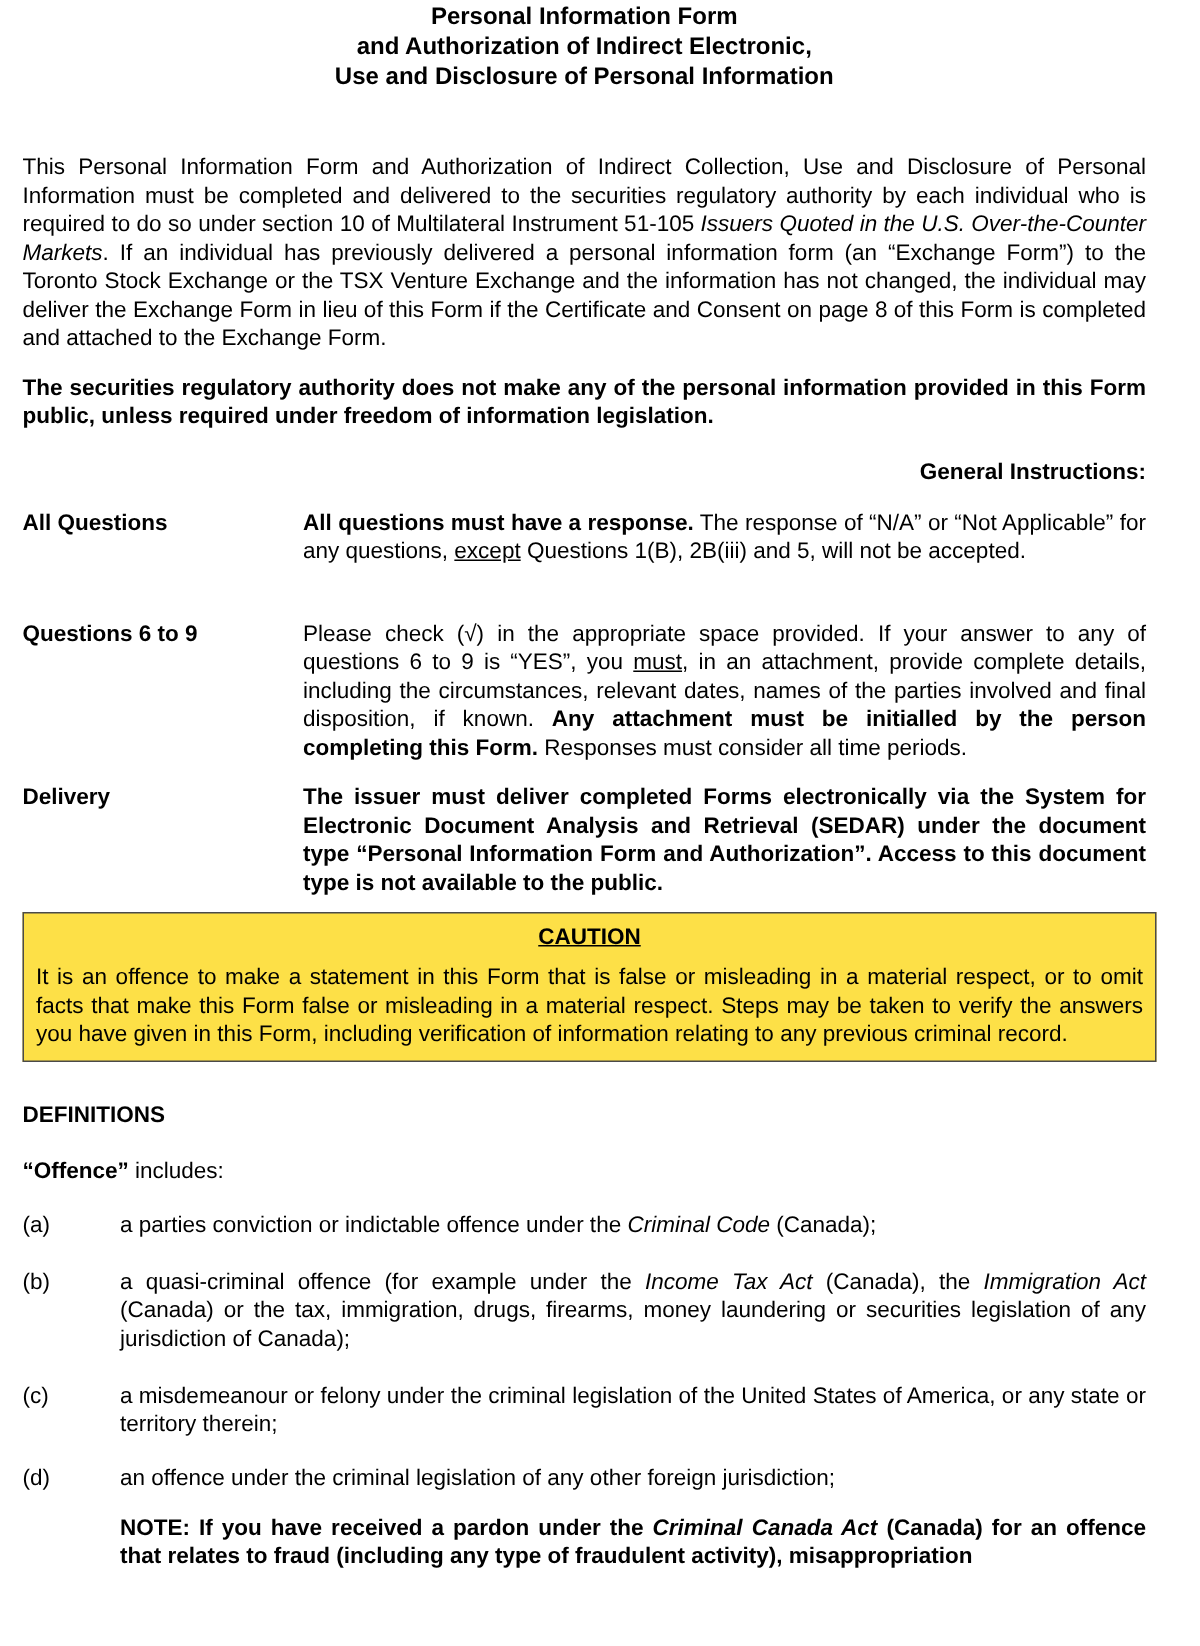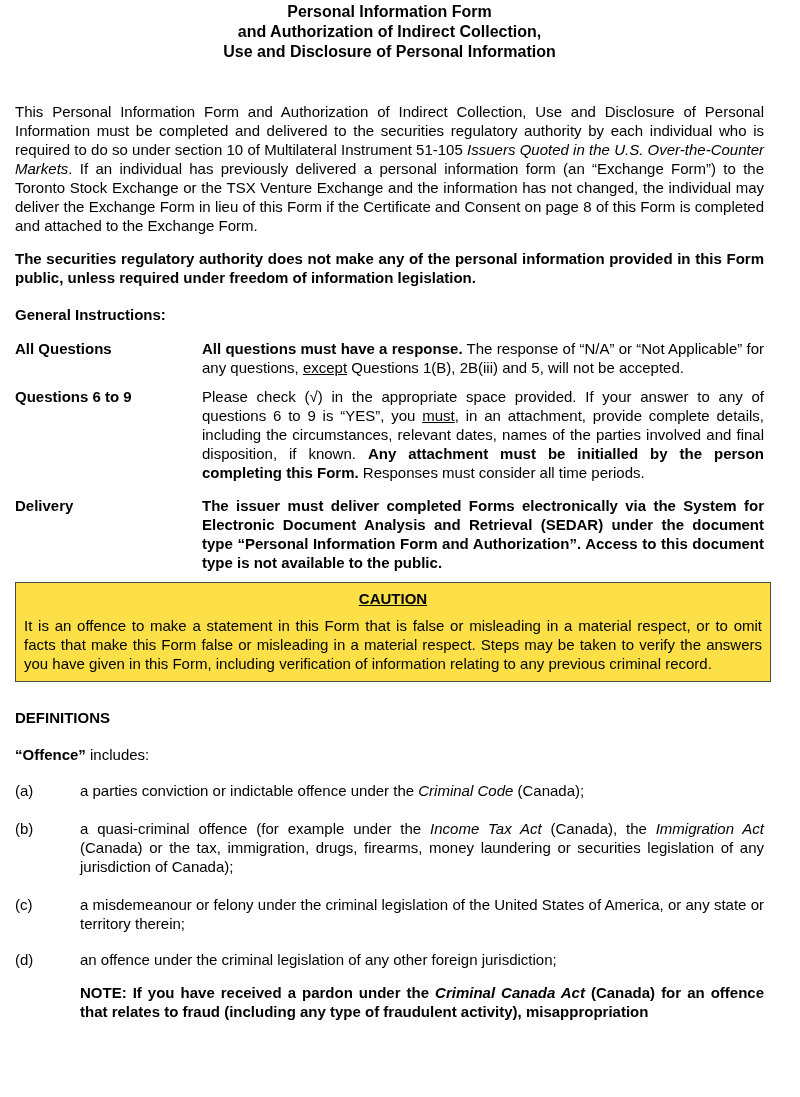--- a/index.html
+++ b/index.html
@@ -53,7 +53,7 @@
 
   <div class="title">
     <div>Personal Information Form</div>
-    <div>and Authorization of Indirect Collection,</div>
+    <div>and Authorization of Indirect Electronic,</div>
     <div>Use and Disclosure of Personal Information</div>
   </div>
 

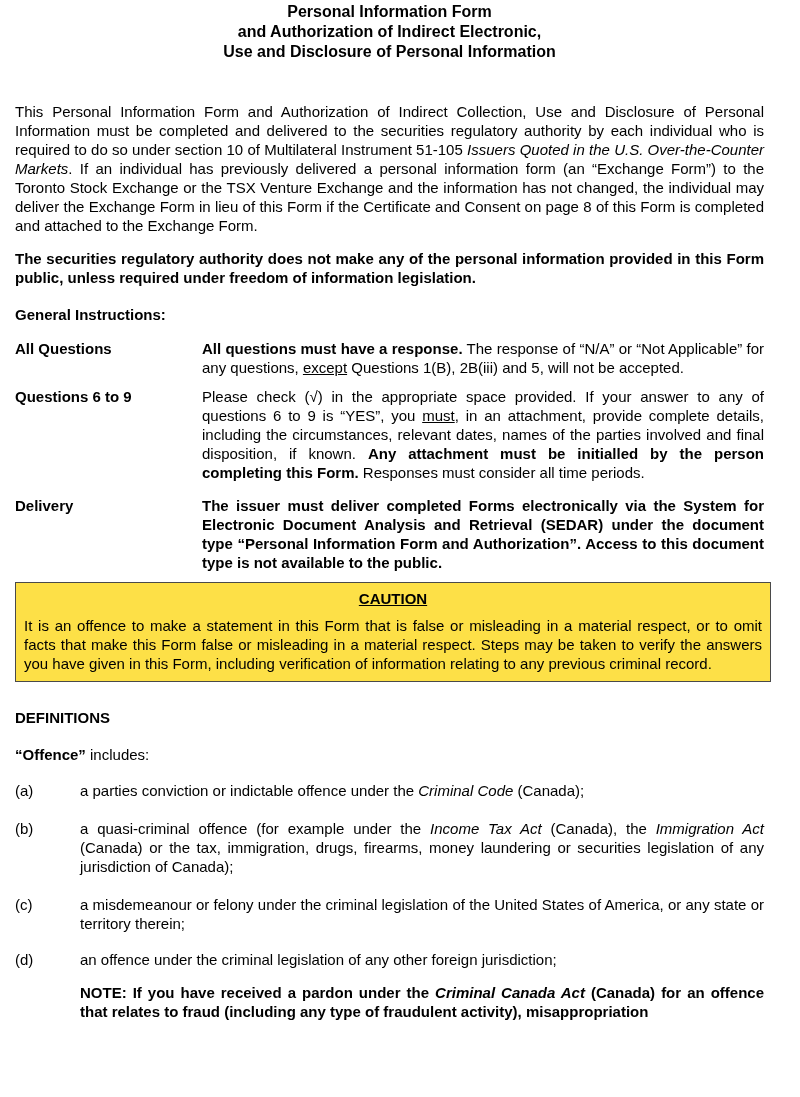--- a/index.html
+++ b/index.html
@@ -19,7 +19,7 @@
   .para { text-align:justify; margin:0; }
   .p-intro   { margin-top:40px; }
   .p-bold    { margin-top:14px; font-weight:bold; }
-  .h-center  { margin-top:18px; text-align:left; font-weight:bold; }
+  .h-center  { margin-top:18px; text-align:right; font-weight:bold; }
   .instr-row { display:grid; grid-template-columns:187px 1fr; }
   .instr-row .label { font-weight:bold; }
   .row-1 { margin-top:15px; }

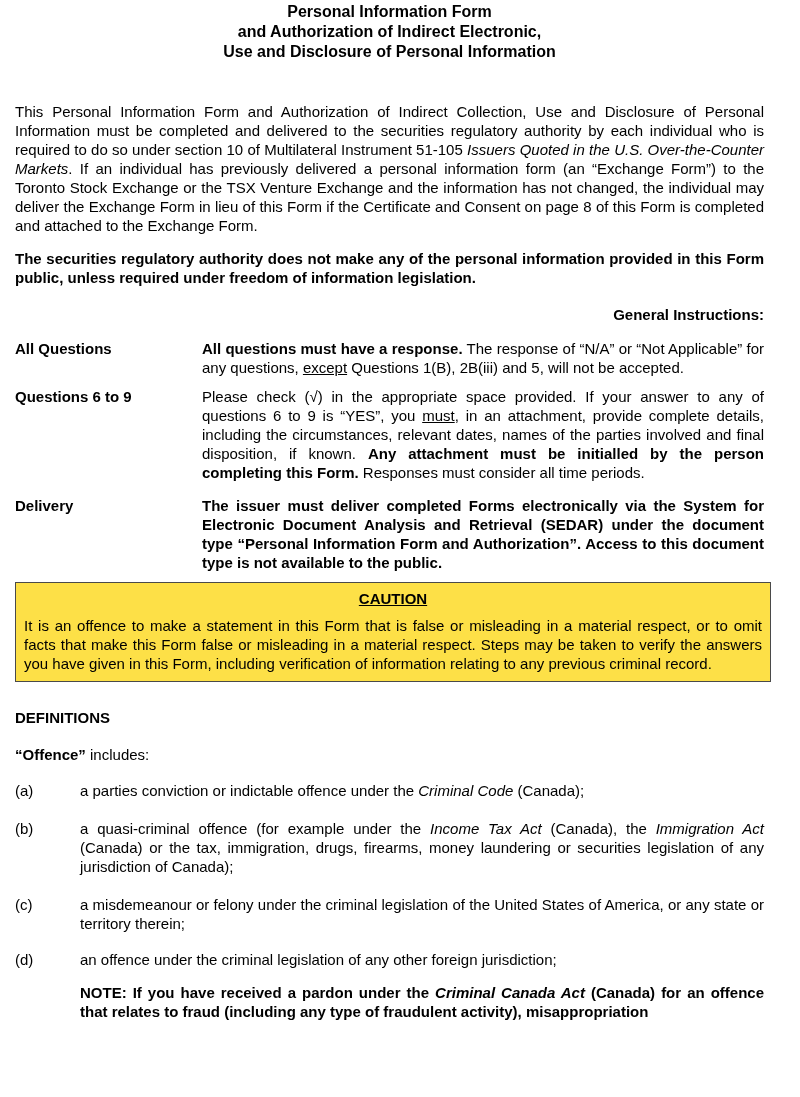--- a/index.html
+++ b/index.html
@@ -23,7 +23,7 @@
   .instr-row { display:grid; grid-template-columns:187px 1fr; }
   .instr-row .label { font-weight:bold; }
   .row-1 { margin-top:15px; }
-  .row-2 { margin-top:10px; }
+  .row-2 { margin-top:36px; }
   .row-3 { margin-top:14px; }
   .caution-box {
     margin-top:10px; margin-right:-7px;

